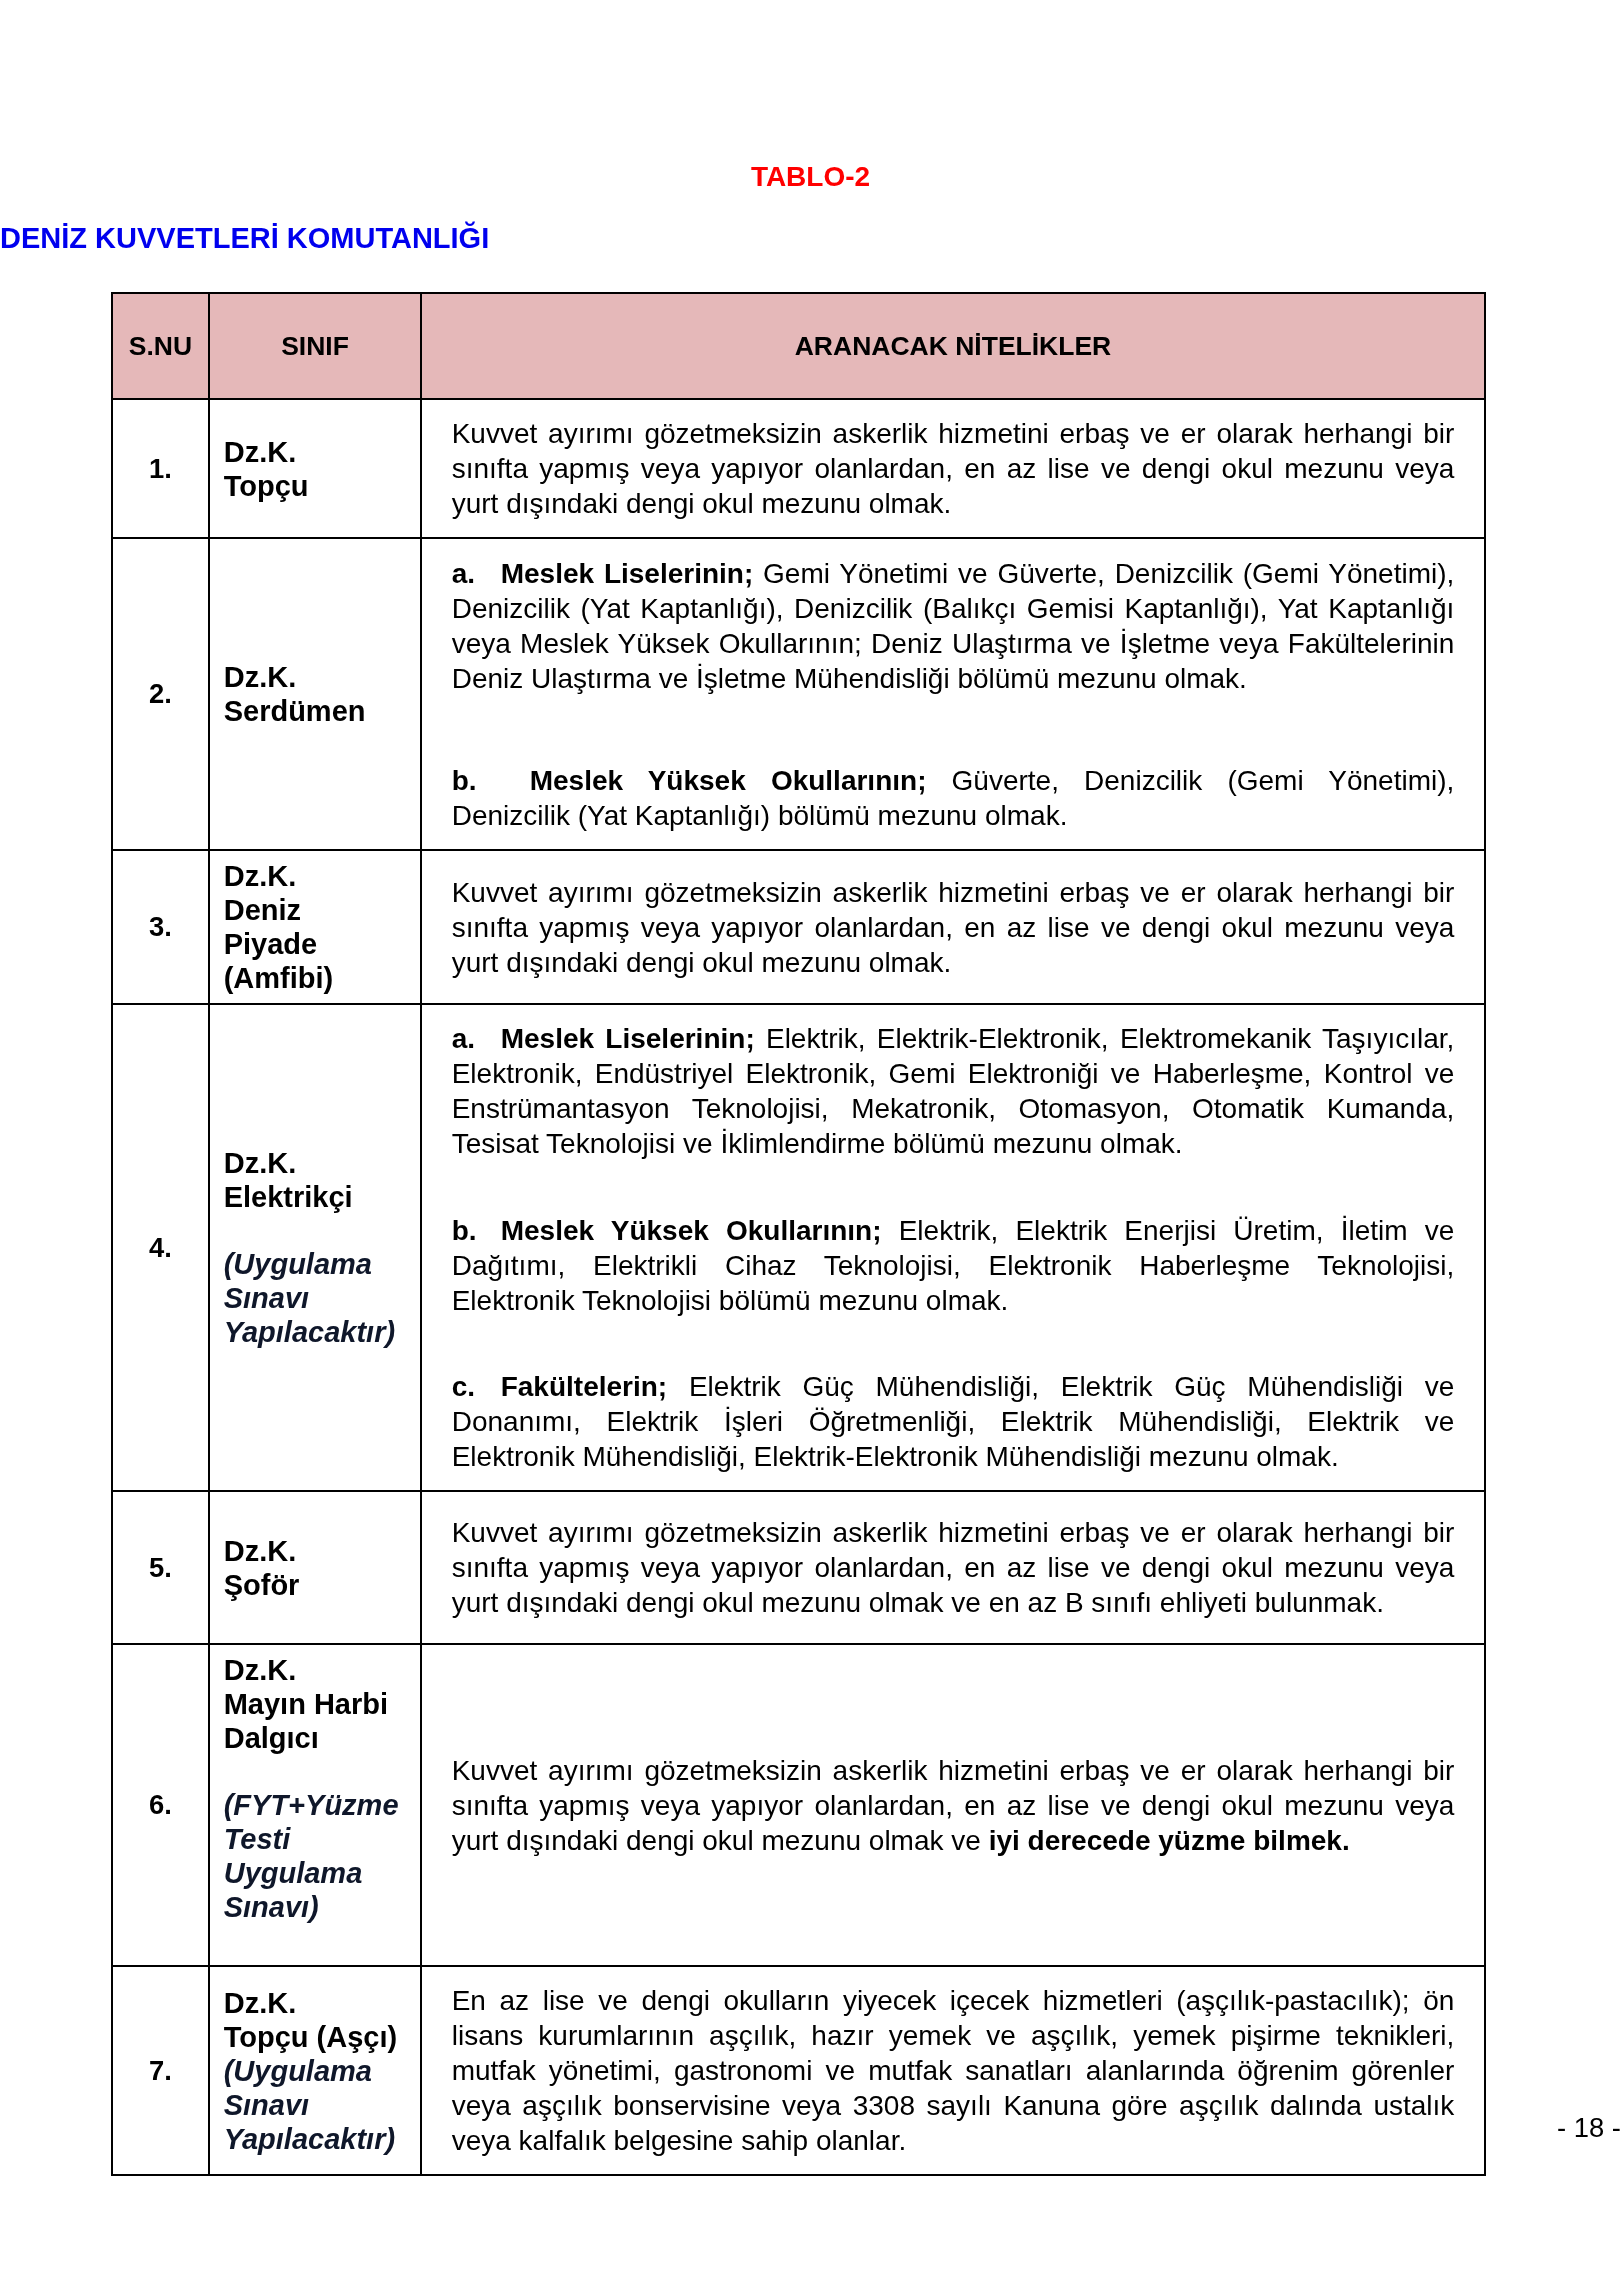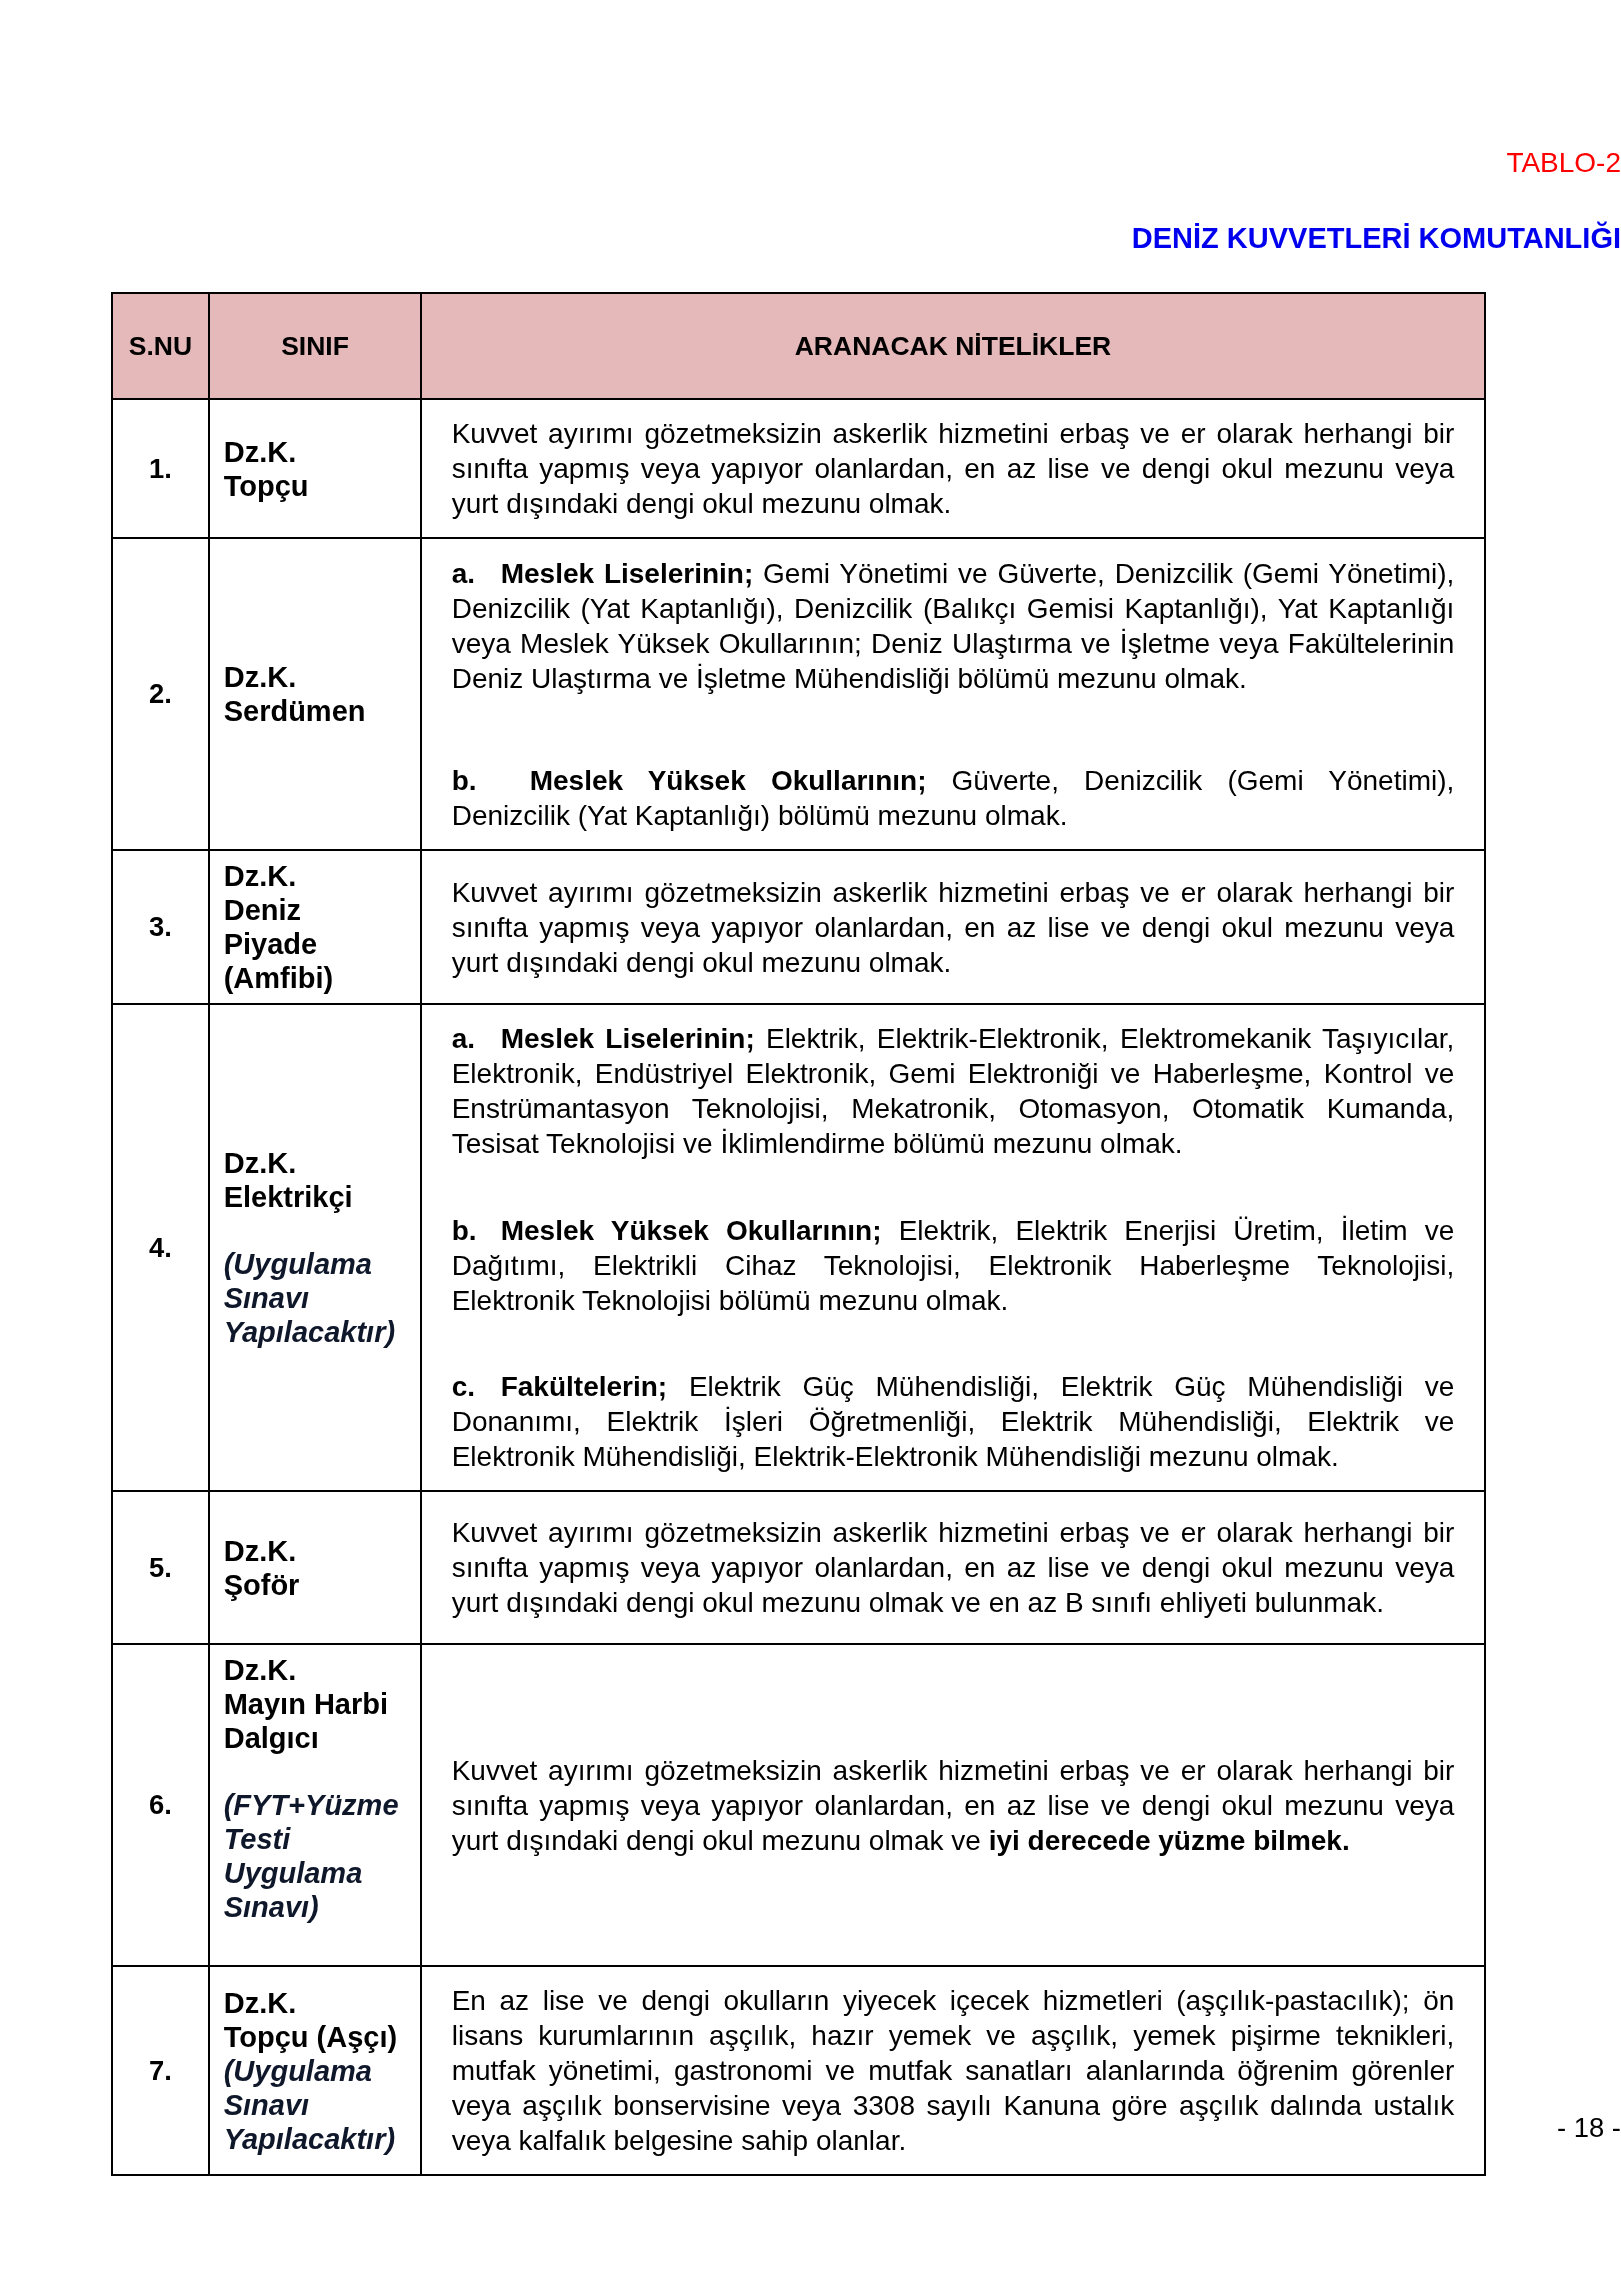--- a/index.html
+++ b/index.html
@@ -5,8 +5,8 @@
   html, body { margin: 0; padding: 0; background: #ffffff; }
   body { width: 1621px; height: 2293px; position: relative; overflow: hidden;
          font-family: "Liberation Sans", sans-serif; color: #000; }
-  .title-red { position: absolute; left: 0; width: 1621px; top: 147px; text-align: right;
-               font-weight: normal; font-size: 28px; color: #ff0000; }
+  .title-red { position: absolute; left: 0; width: 1621px; top: 161px; text-align: center;
+               font-weight: bold; font-size: 28px; color: #ff0000; }
   .title-blue { position: absolute; left: 0; width: 1621px; top: 222px; text-align: right;
                 font-weight: bold; font-size: 29px; color: #0000ee; }
   table.main { position: absolute; left: 111px; top: 292px; width: 1373px;

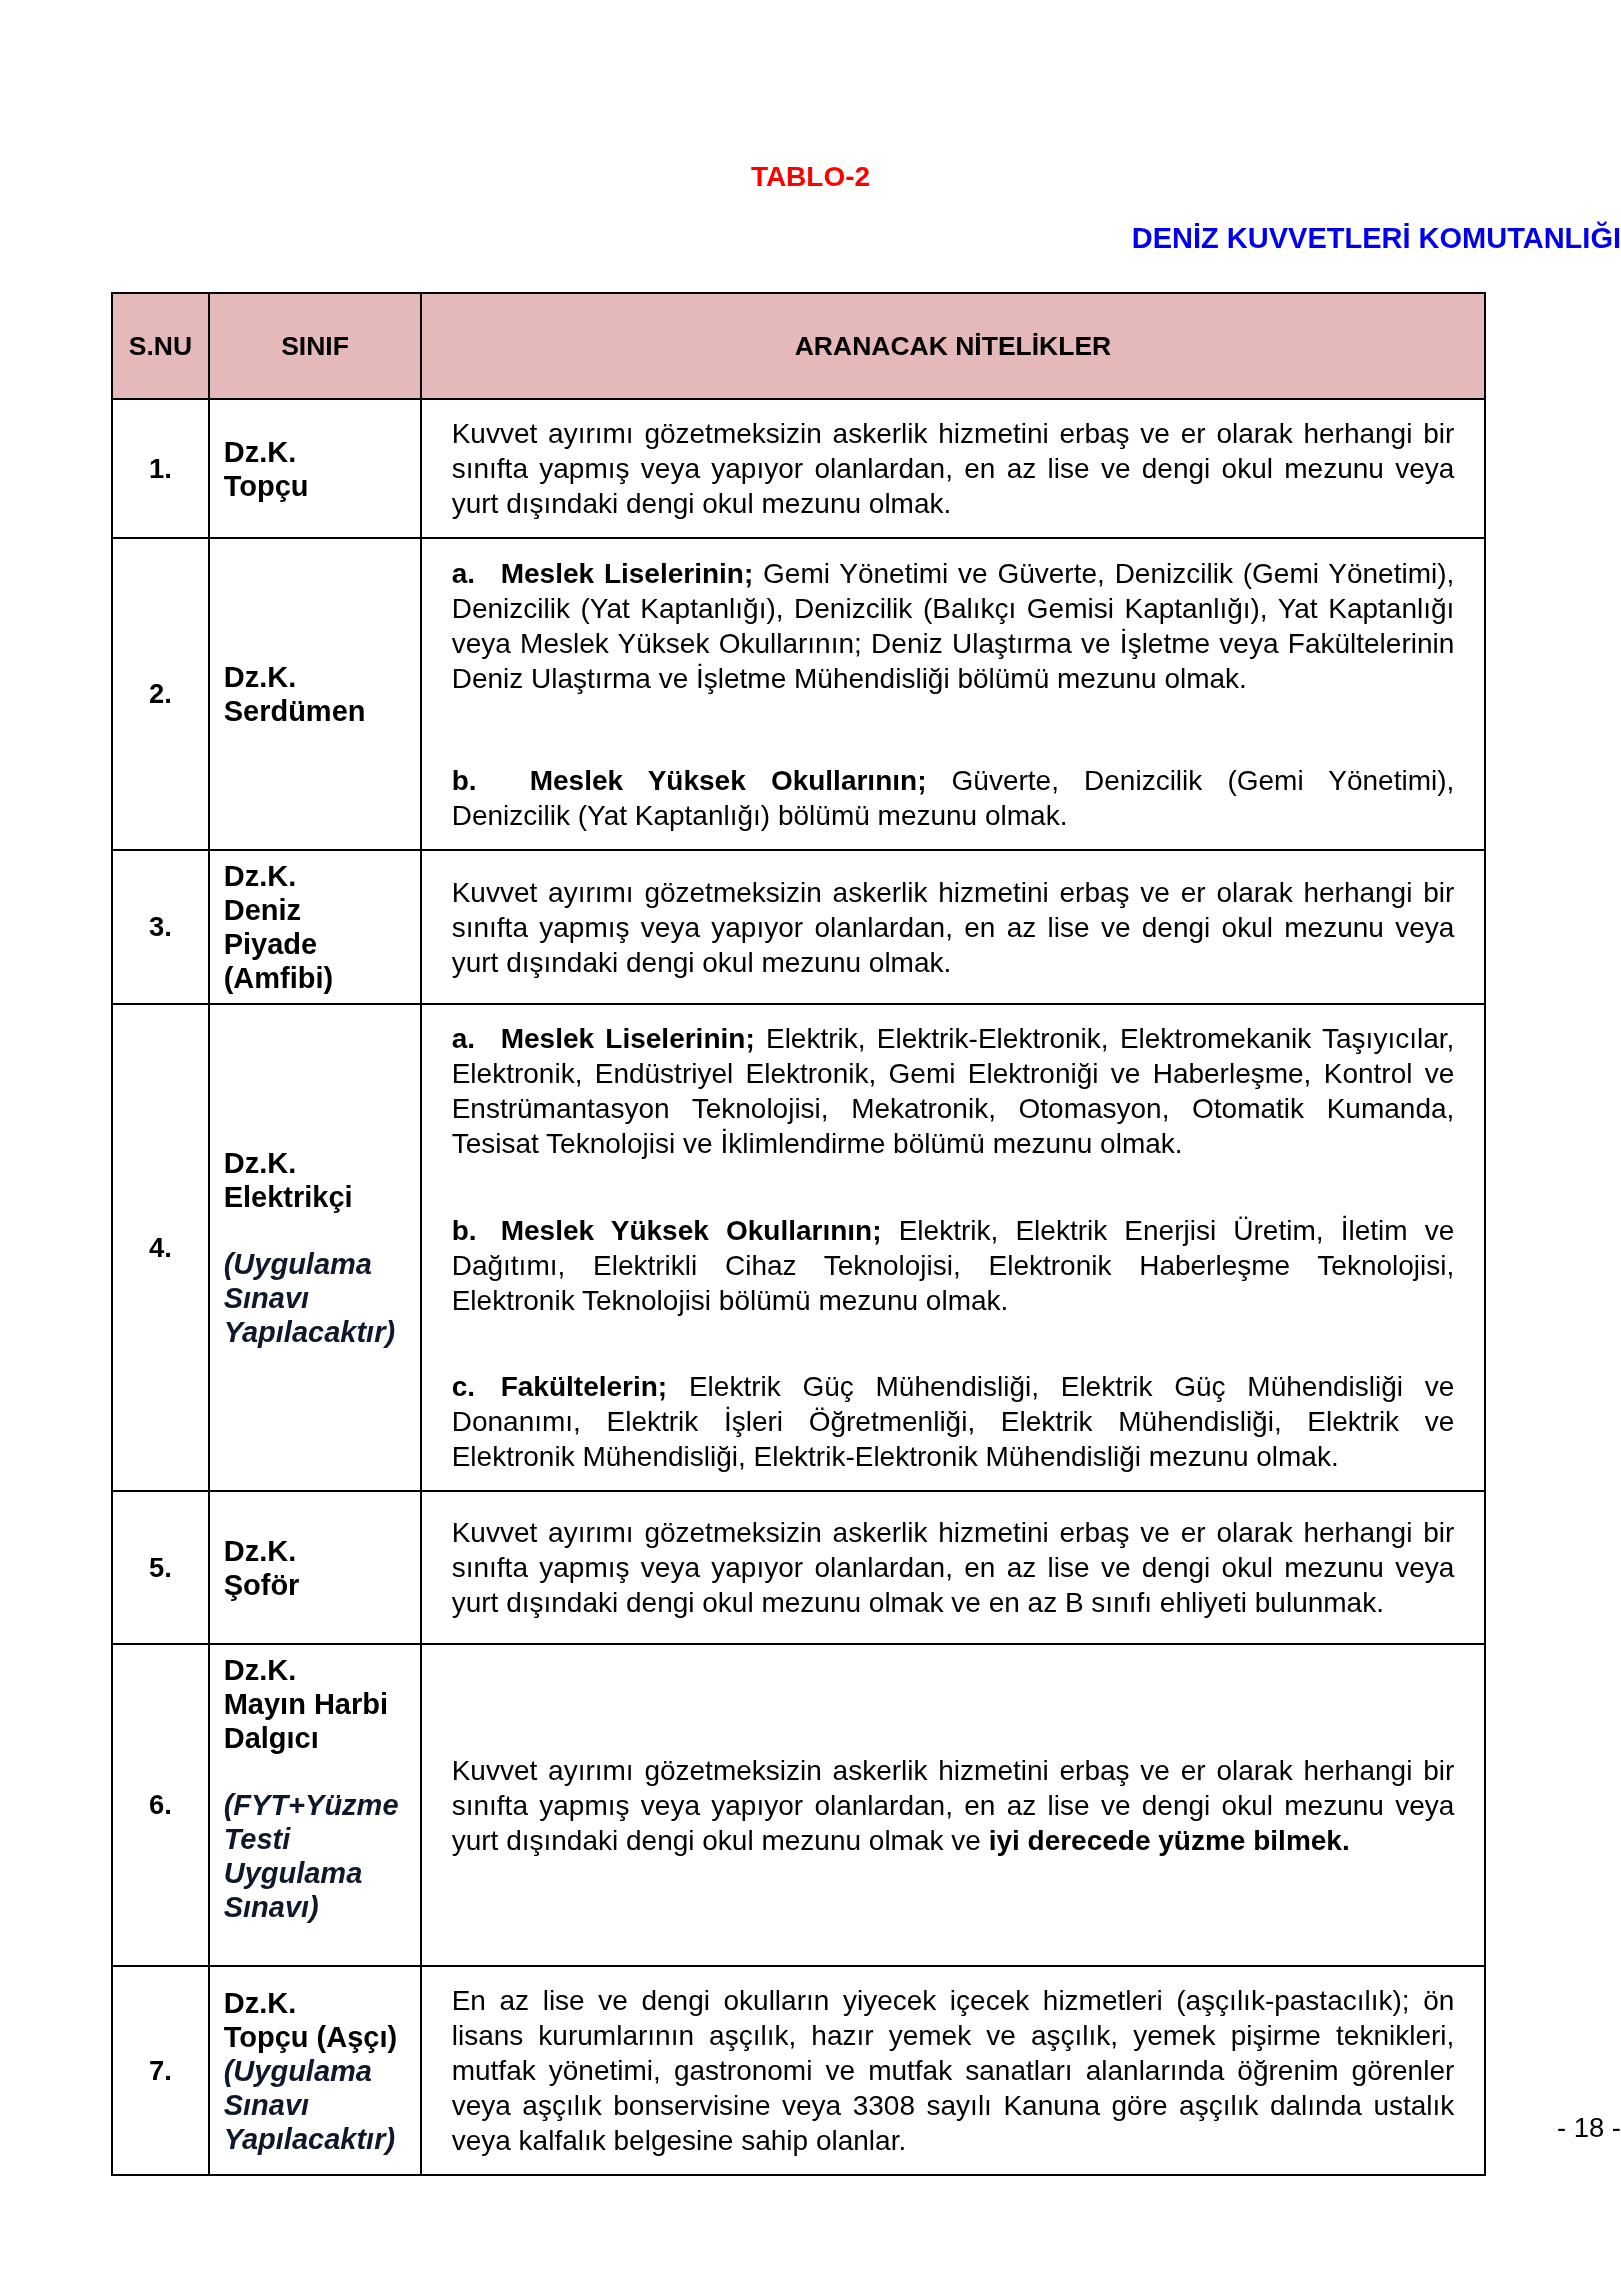--- a/index.html
+++ b/index.html
@@ -7,7 +7,7 @@
          font-family: "Liberation Sans", sans-serif; color: #000; }
   .title-red { position: absolute; left: 0; width: 1621px; top: 161px; text-align: center;
                font-weight: bold; font-size: 28px; color: #ff0000; }
-  .title-blue { position: absolute; left: 0; width: 1621px; top: 222px; text-align: right;
+  .title-blue { position: absolute; left: 0; width: 1621px; top: 222px; text-align: left;
                 font-weight: bold; font-size: 29px; color: #0000ee; }
   table.main { position: absolute; left: 111px; top: 292px; width: 1373px;
                border-collapse: collapse; table-layout: fixed; }

